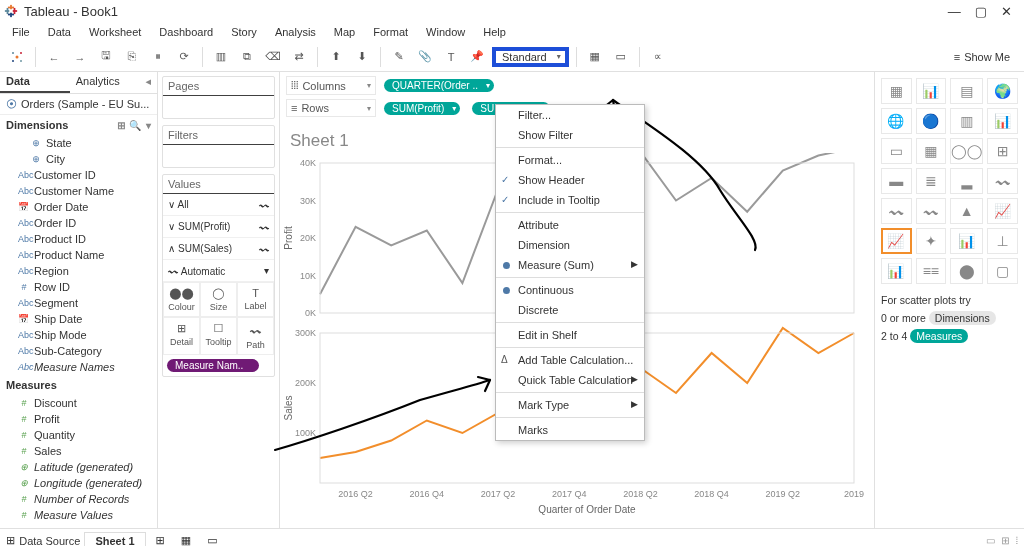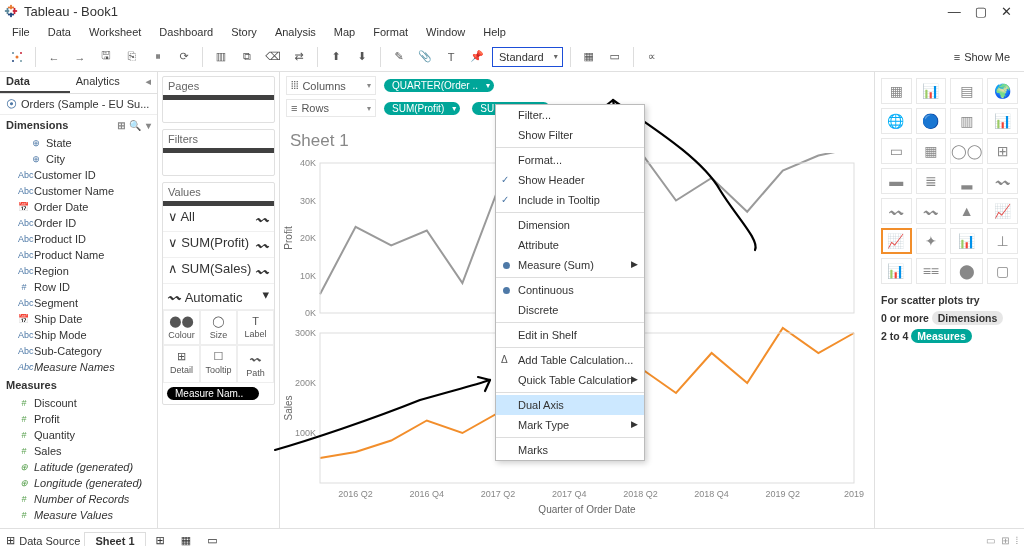--- a/index.html
+++ b/index.html
@@ -14,7 +14,7 @@
 .toolbar { height: 30px; display: flex; align-items: center; padding: 0 6px; gap: 4px; border-bottom: 1px solid #e0e0e0; }
 .toolbar .tb { width: 22px; height: 22px; display: flex; align-items: center; justify-content: center; color: #555; border-radius: 2px; }
 .toolbar .sep { width: 1px; height: 20px; background: #ddd; margin: 0 3px; }
-.toolbar .std { border: 1px solid #1d4ed8; padding: 1px 18px 1px 6px; font-size: 11px; height: 20px; display: flex; align-items: center; position: relative; }
+.toolbar .std { border: 4px solid #1d4ed8; padding: 1px 18px 1px 6px; font-size: 11px; height: 20px; display: flex; align-items: center; position: relative; }
 .toolbar .std::after { content: "▾"; position: absolute; right: 4px; font-size: 8px; color: #666; }
 .showme-btn { margin-left: auto; display: flex; align-items: center; gap: 4px; padding: 2px 8px; font-size: 11px; }
 .main { display: flex; height: 456px; }

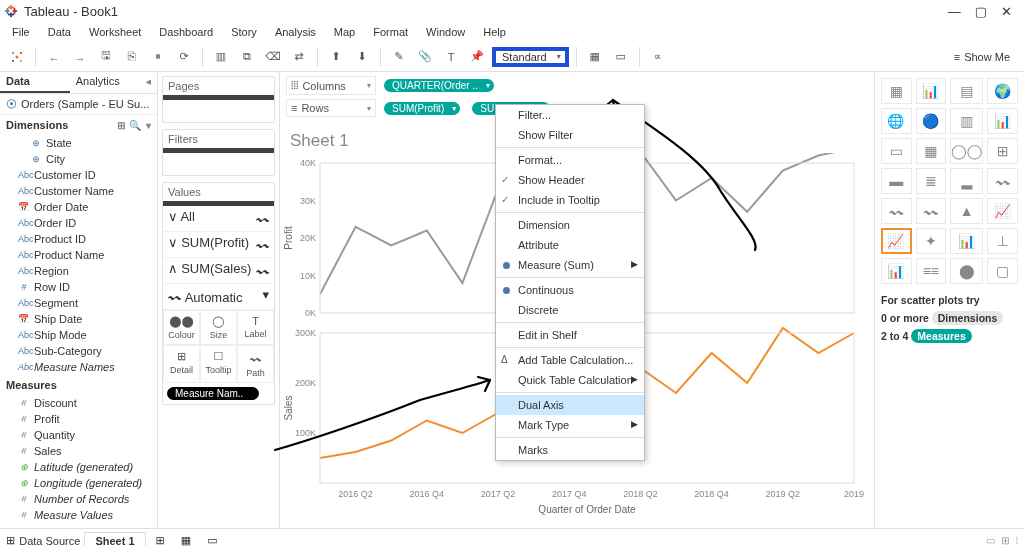--- a/index.html
+++ b/index.html
@@ -36,7 +36,7 @@
 .italic { font-style: italic; }
 .cards { width: 122px; border-right: 1px solid #e0e0e0; display: flex; flex-direction: column; padding: 4px 4px; gap: 6px; }
 .card { border: 1px solid #e0e0e0; border-radius: 2px; }
-.card .hd { padding: 3px 5px; font-size: 11px; color: #666; border-bottom: 5px solid #404040; }
+.card .hd { padding: 3px 5px; font-size: 11px; color: #666; border-bottom: 1px solid #404040; }
 .marks-shelf .row { padding: 3px 5px; font-size: 13px; display: flex; justify-content: space-between; border-bottom: 1px solid #f0f0f0; }
 .marks-shelf .cells { display: grid; grid-template-columns: repeat(3,1fr); }
 .marks-shelf .cell { border: 1px solid #eee; padding: 4px 2px; text-align: center; font-size: 9px; color: #555; }

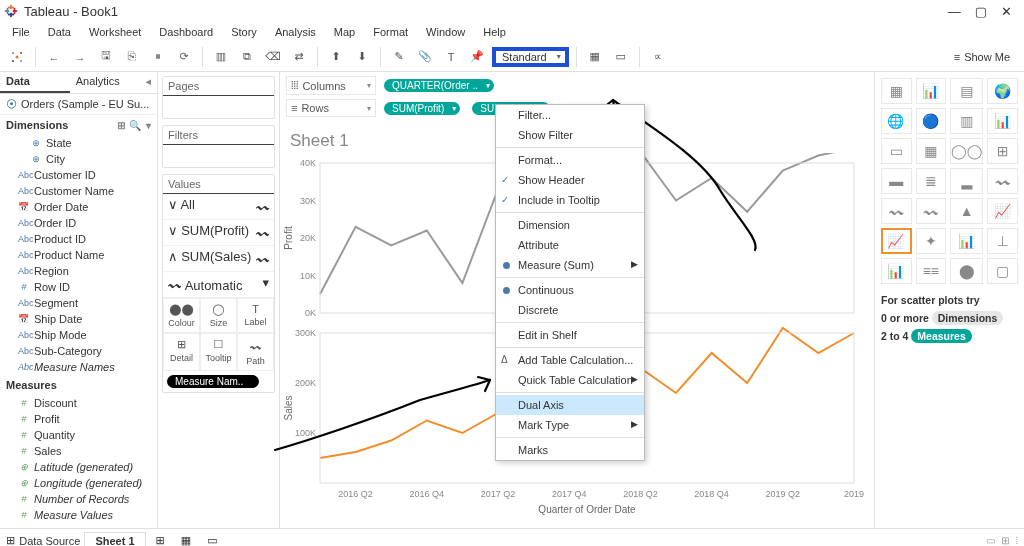--- a/index.html
+++ b/index.html
@@ -37,7 +37,7 @@
 .cards { width: 122px; border-right: 1px solid #e0e0e0; display: flex; flex-direction: column; padding: 4px 4px; gap: 6px; }
 .card { border: 1px solid #e0e0e0; border-radius: 2px; }
 .card .hd { padding: 3px 5px; font-size: 11px; color: #666; border-bottom: 1px solid #404040; }
-.marks-shelf .row { padding: 3px 5px; font-size: 13px; display: flex; justify-content: space-between; border-bottom: 1px solid #f0f0f0; }
+.marks-shelf .row { padding: 3px 5px; font-size: 10px; display: flex; align-items: center; justify-content: space-between; border-bottom: 1px solid #f0f0f0; }
 .marks-shelf .cells { display: grid; grid-template-columns: repeat(3,1fr); }
 .marks-shelf .cell { border: 1px solid #eee; padding: 4px 2px; text-align: center; font-size: 9px; color: #555; }
 .marks-shelf .cell .ic { display: block; font-size: 11px; margin-bottom: 2px; }

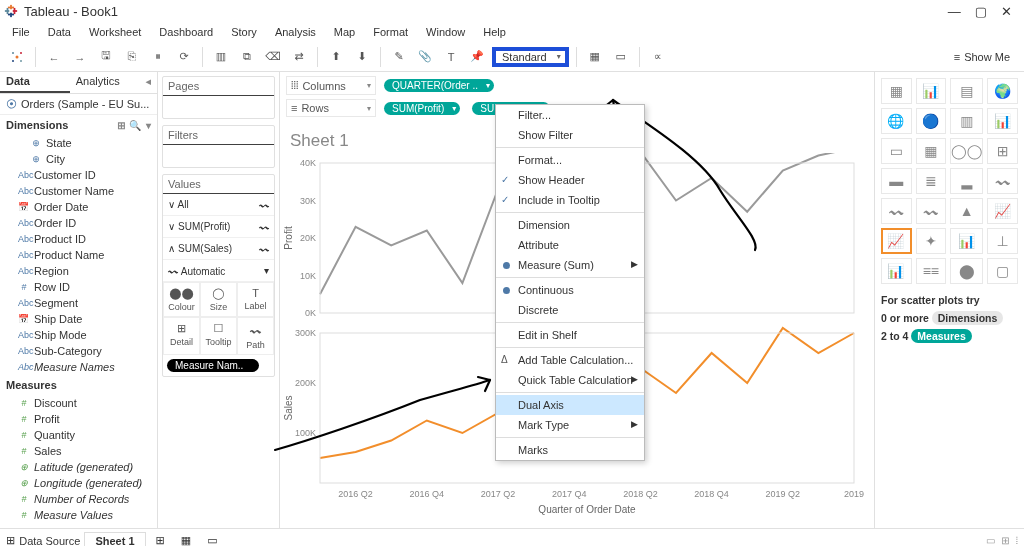--- a/index.html
+++ b/index.html
@@ -371,8 +371,8 @@
       <div class="mi"><span class="chk">✓</span>Show Header</div>
       <div class="mi"><span class="chk">✓</span>Include in Tooltip</div>
       <hr>
+      <div class="mi">Attribute</div>
       <div class="mi">Dimension</div>
-      <div class="mi">Attribute</div>
       <div class="mi"><span class="dot"></span>Measure (Sum)<span class="sub">▶</span></div>
       <hr>
       <div class="mi"><span class="dot"></span>Continuous</div>

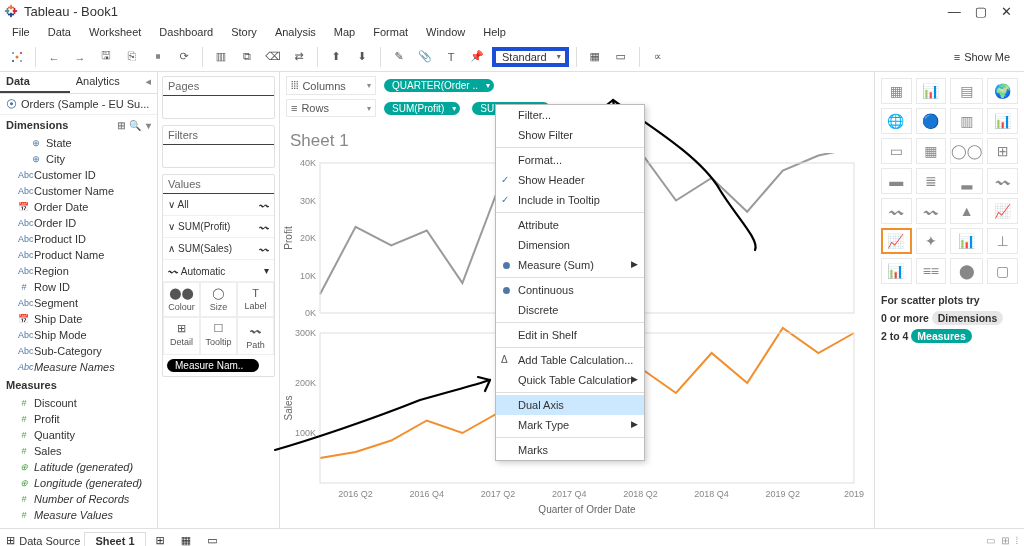--- a/index.html
+++ b/index.html
@@ -63,7 +63,7 @@
 .smgrid { display: grid; grid-template-columns: repeat(4, 1fr); gap: 4px; }
 .smgrid .th { height: 26px; border: 1px solid #e8e8e8; display: flex; align-items: center; justify-content: center; font-size: 14px; color: #888; }
 .smgrid .th.sel { border: 2px solid #f28e2b; }
-.smtxt { font-size: 10.5px; margin-top: 8px; line-height: 1.7; font-weight: bold; }
+.smtxt { font-size: 10.5px; margin-top: 8px; line-height: 1.7; }
 .smtxt .tag { background: #e6e6e6; padding: 1px 6px; border-radius: 8px; }
 .smtxt .tag.g { background: #00a699; color: #fff; }
 .bottom { height: 24px; border-top: 1px solid #e0e0e0; display: flex; align-items: center; padding: 0 6px; gap: 4px; font-size: 11px; }

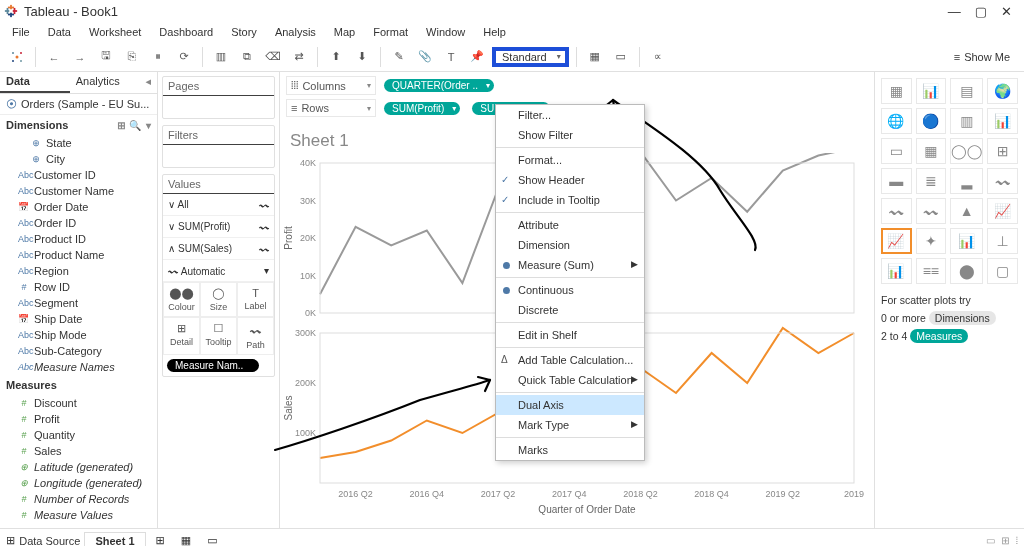--- a/index.html
+++ b/index.html
@@ -42,7 +42,7 @@
 .marks-shelf .cell { border: 1px solid #eee; padding: 4px 2px; text-align: center; font-size: 9px; color: #555; }
 .marks-shelf .cell .ic { display: block; font-size: 11px; margin-bottom: 2px; }
 .pill { display: inline-flex; align-items: center; background: #00a699; color: #fff; padding: 1px 16px 1px 8px; border-radius: 9px; font-size: 10px; position: relative; }
-.pill.blue { background: #000000; }
+.pill.blue { background: #701a75; }
 .pill.dk::after { content: "▾"; position: absolute; right: 4px; font-size: 8px; }
 .view { flex: 1; display: flex; flex-direction: column; }
 .shelves { padding: 4px 6px; }

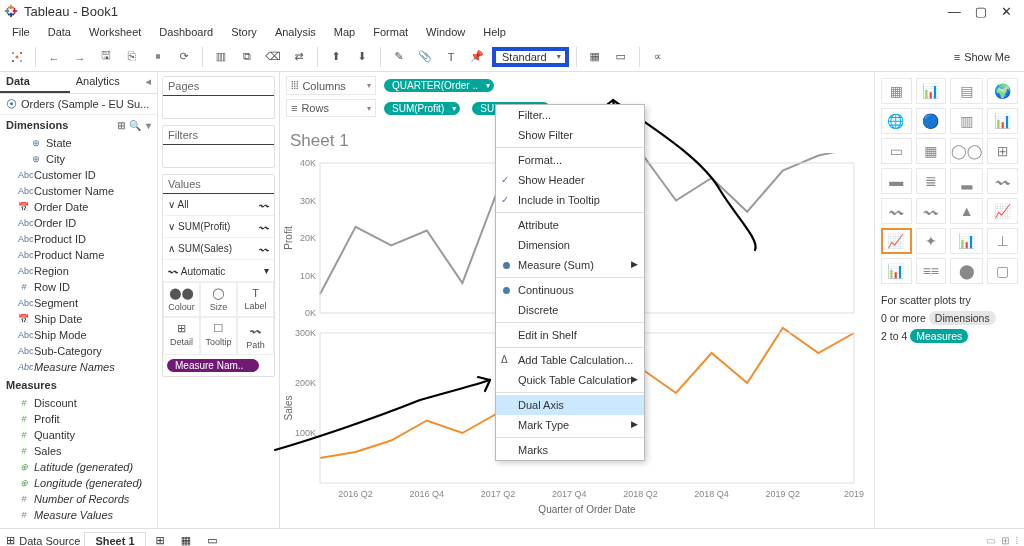--- a/index.html
+++ b/index.html
@@ -383,7 +383,6 @@
       <div class="mi"><span class="chk" style="color:#555">Δ</span>Add Table Calculation...</div>
       <div class="mi">Quick Table Calculation<span class="sub">▶</span></div>
       <hr>
-      <div class="mi hl">Dual Axis</div>
       <div class="mi">Mark Type<span class="sub">▶</span></div>
       <hr>
       <div class="mi">Marks</div>

